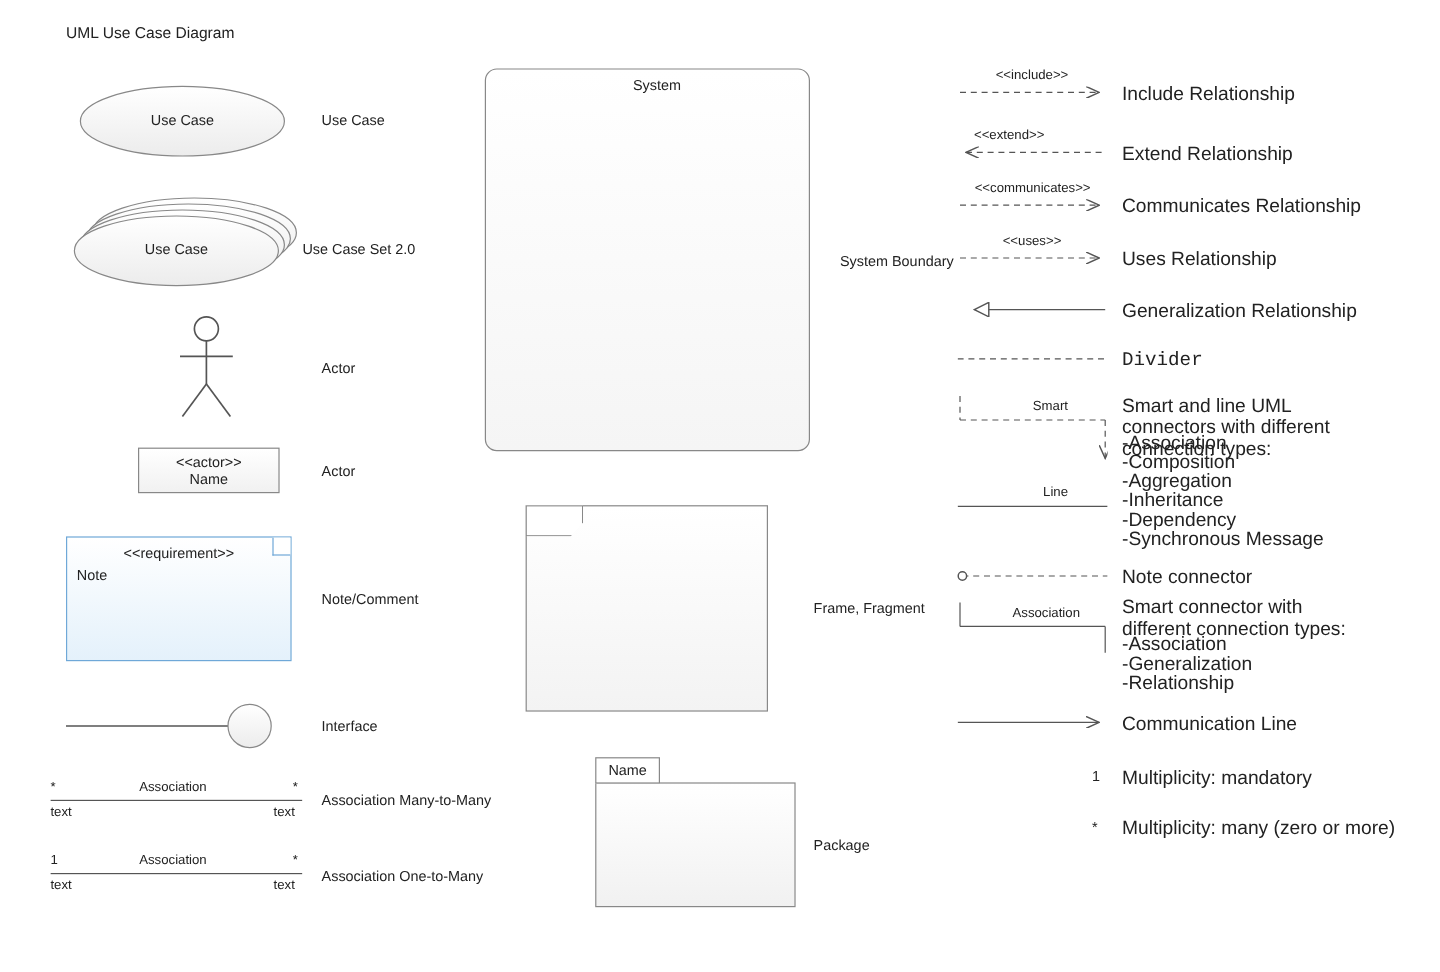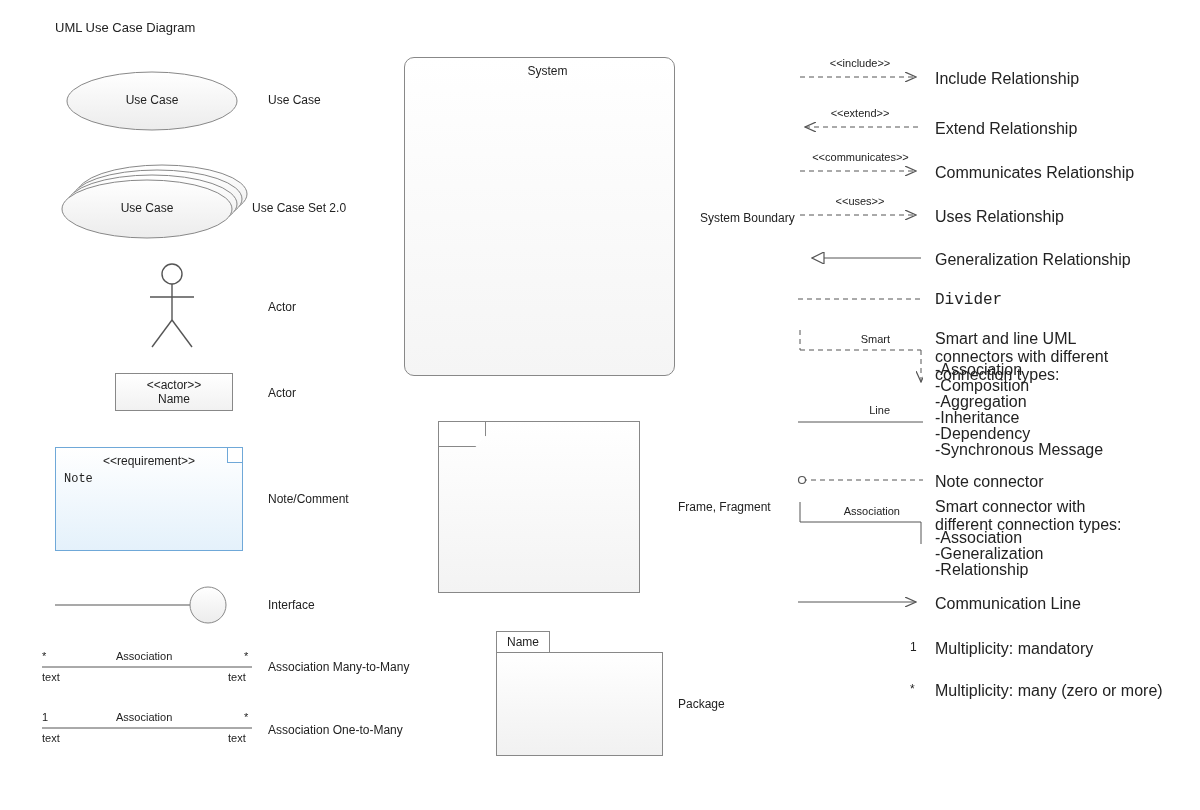--- a/index.html
+++ b/index.html
@@ -229,7 +229,7 @@
   <svg style="position:absolute; left:798px; top:122px;" width="125" height="10">
     <line x1="7" y1="5" x2="123" y2="5" stroke="#555" stroke-dasharray="5,4" marker-start="url(#openArrowRev)"></line>
   </svg>
-  <div class="conn-label" style="left:820px; top:107px; width:80px;">&lt;&lt;extend&gt;&gt;</div>
+  <div class="conn-label" style="left:801px; top:107px; width:80px;">&lt;&lt;extend&gt;&gt;</div>
   <div class="right-label" style="left:935px; top:120px;">Extend Relationship</div>
 
   <svg style="position:absolute; left:798px; top:166px;" width="125" height="10">

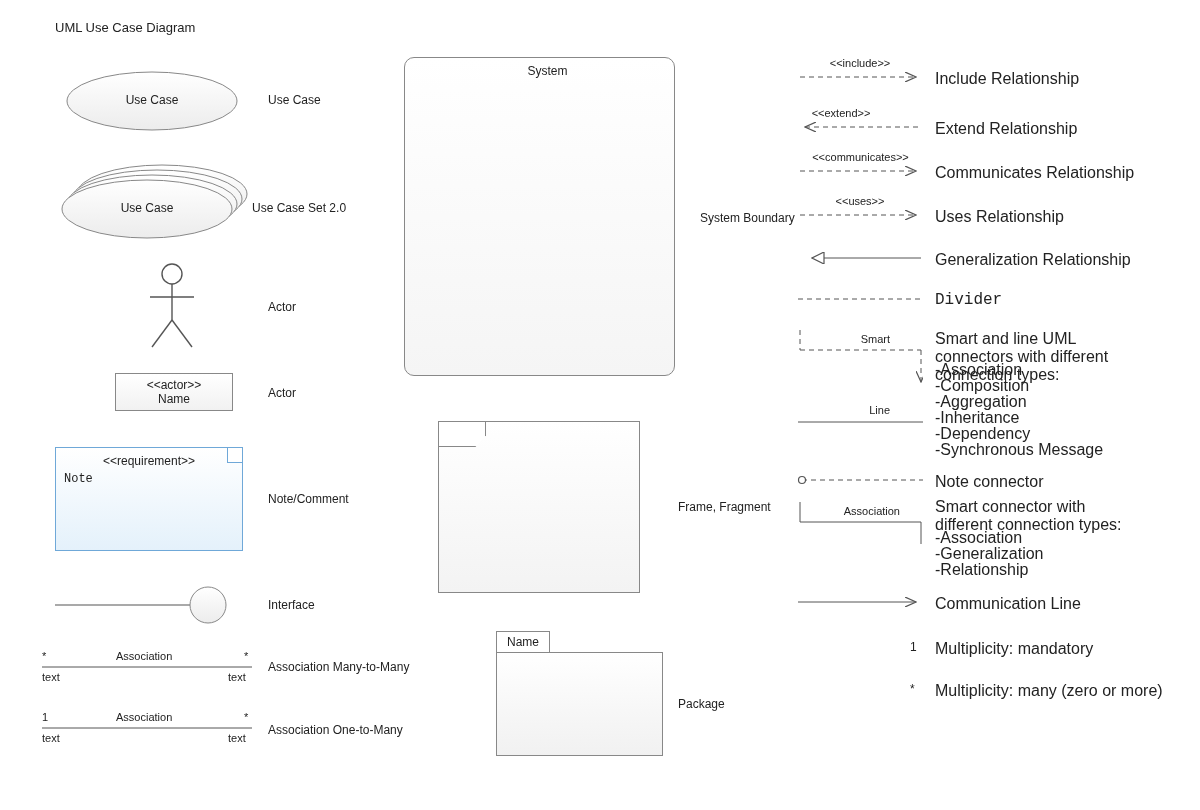--- a/index.html
+++ b/index.html
@@ -158,7 +158,7 @@
   <div class="note-box" style="left:55px; top:447px; width:186px; height:102px;">
     <div class="note-corner"></div>
     <div style="text-align:center; padding-top:6px;">&lt;&lt;requirement&gt;&gt;</div>
-    <div style="padding:4px 8px;font-family:Liberation Mono, monospace;">Note</div>
+    <div style="padding:4px 8px;">Note</div>
   </div>
   <div class="label" style="left:268px; top:492px;">Note/Comment</div>
 

